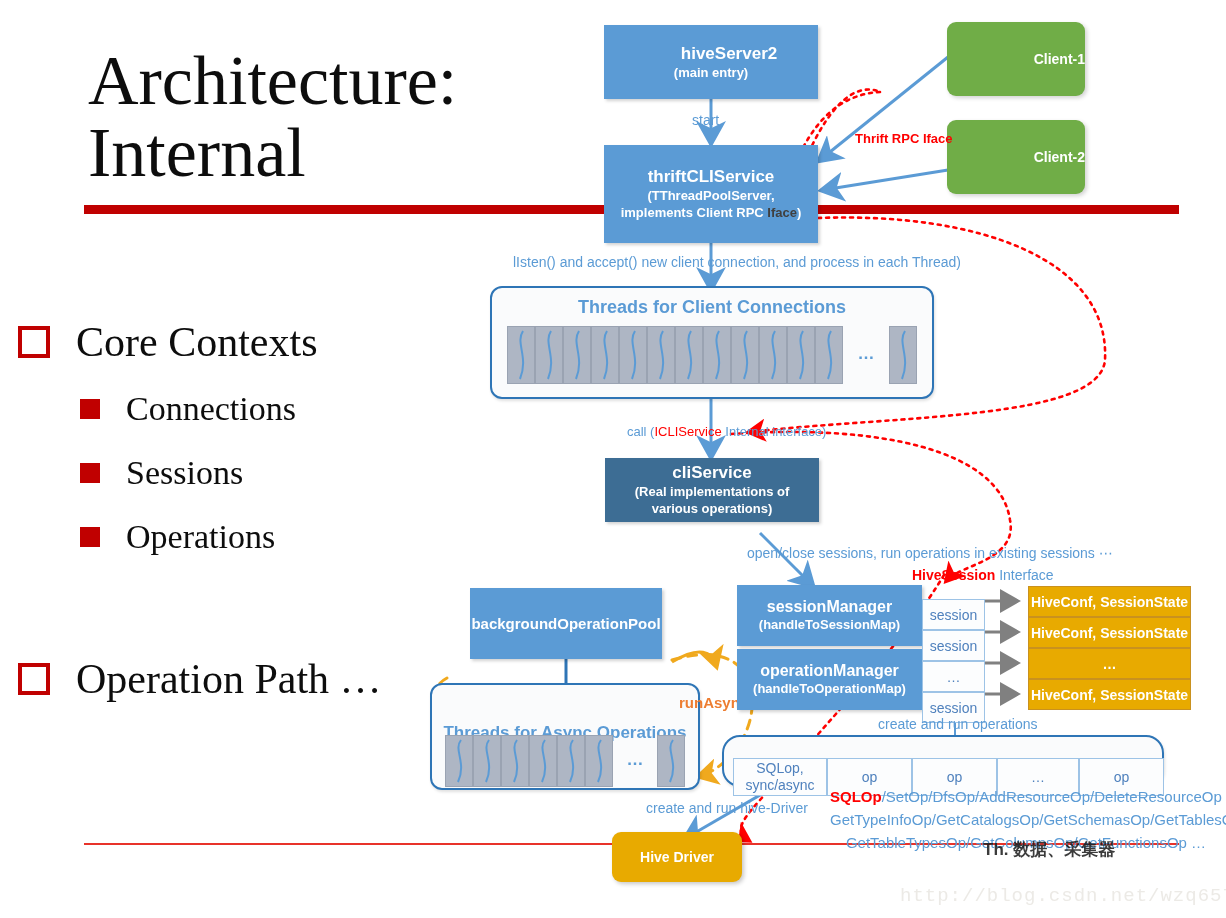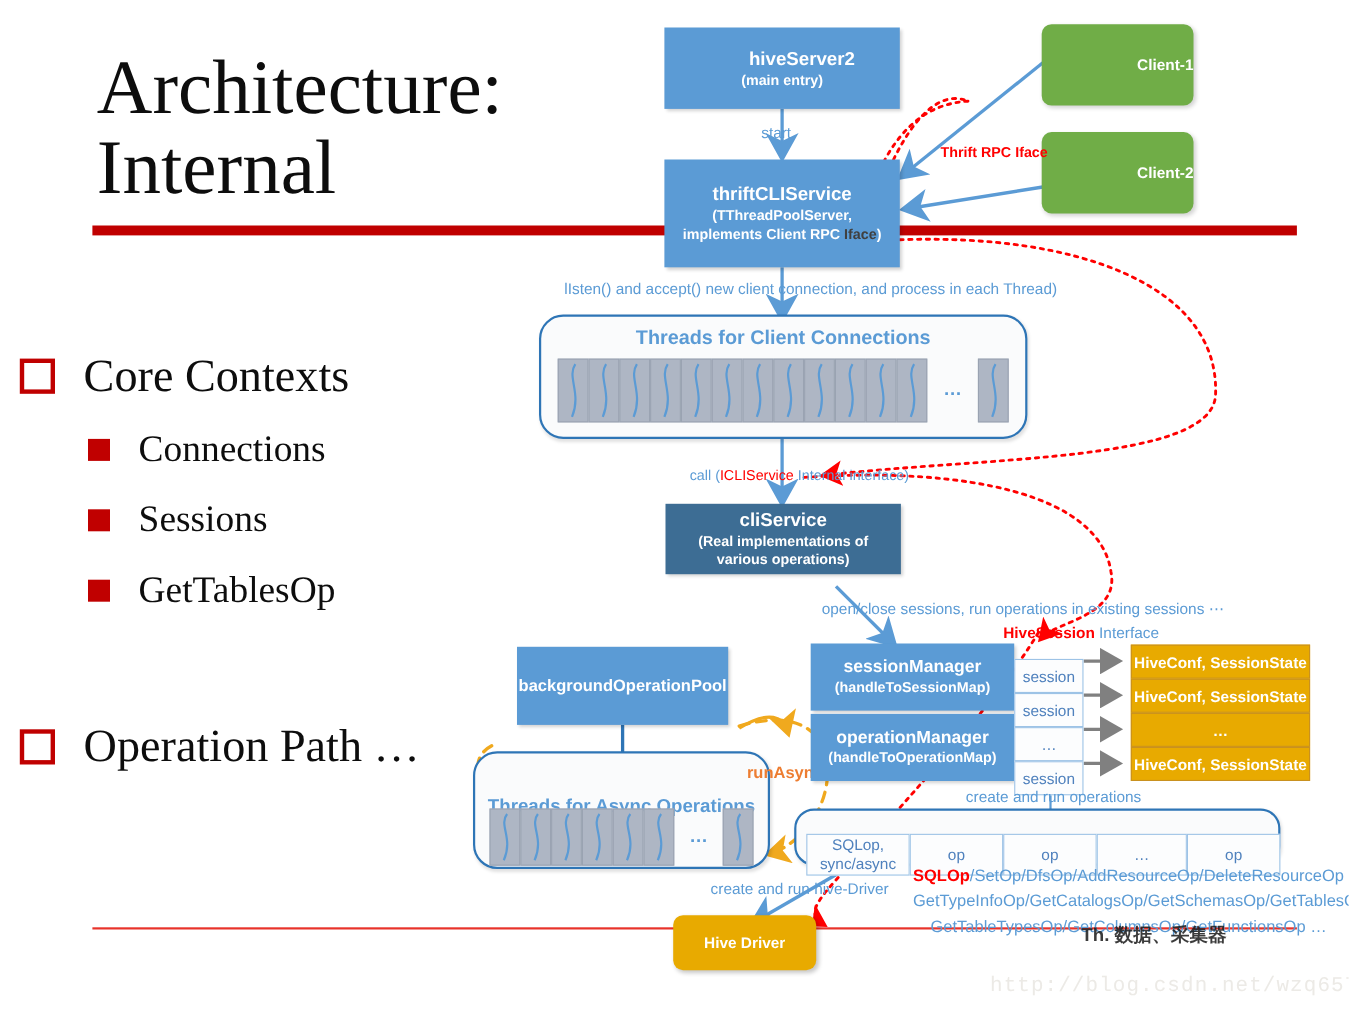--- a/index.html
+++ b/index.html
@@ -56,7 +56,7 @@
   
   .pool{
     box-sizing:border-box;background:#fafbfc;
-    border:2px solid #2e75b6;border-radius:22px;
+    border:2px solid #2e75b6;border-radius:12px;
     box-shadow:1px 2px 3px rgba(0,0,0,.12);
   }
   .pool-title{

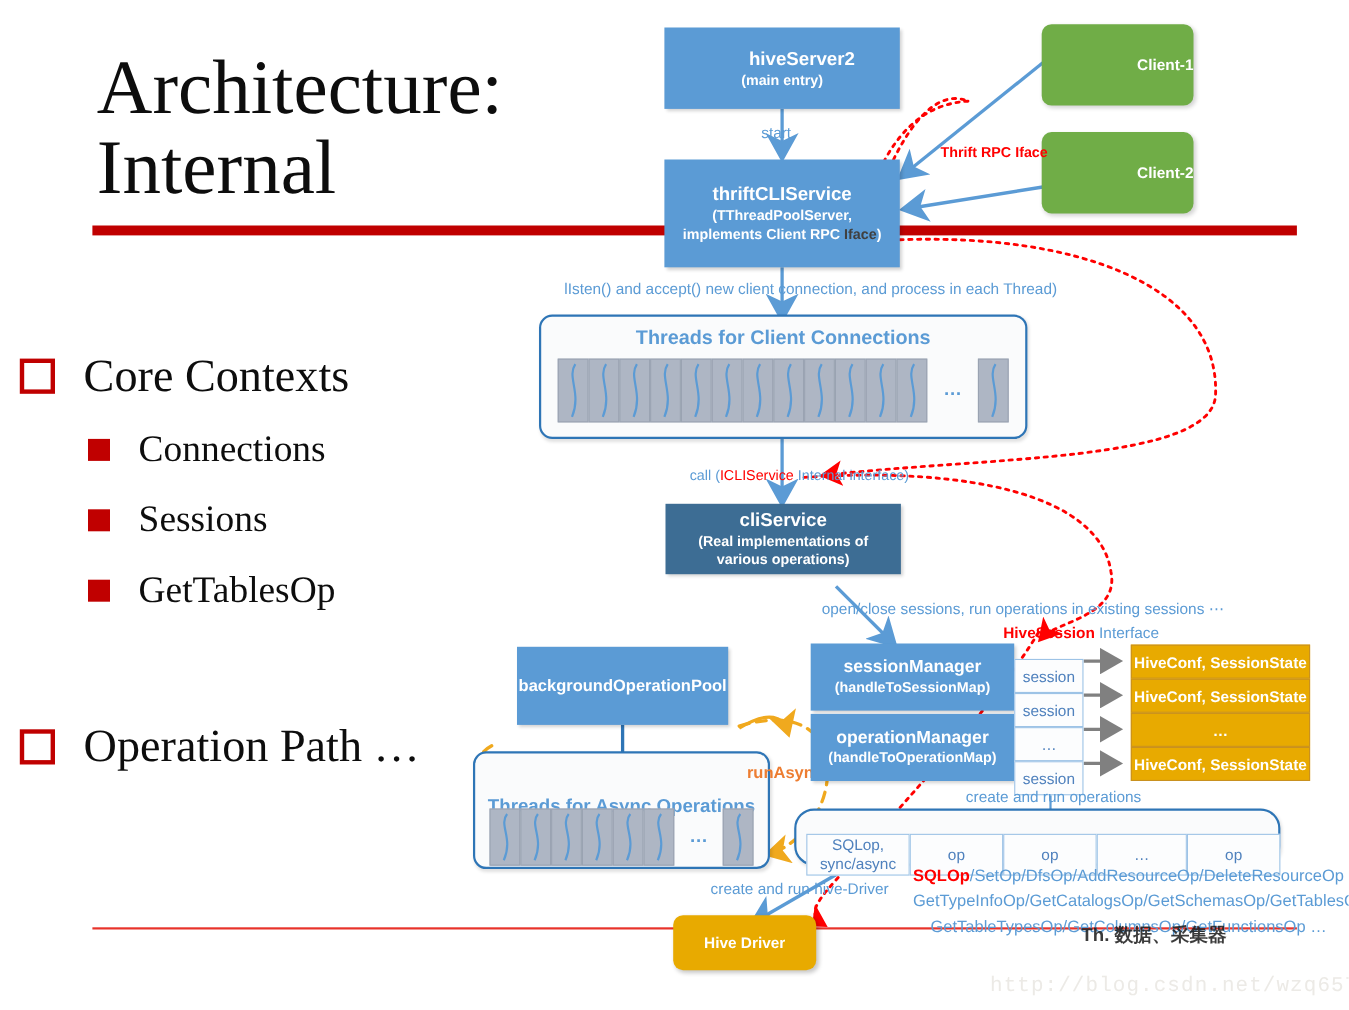--- a/index.html
+++ b/index.html
@@ -175,7 +175,7 @@
   </div>
   <div class="abs bullet-l2" style="left:80px;top:518px;">
     <span class="sq-filled"></span>
-    <span>GetTablesOp</span>
+    <span>Operations</span>
   </div>
   <div class="abs bullet-l1" style="left:18px;top:655px;">
     <span class="sq-hollow"></span>

